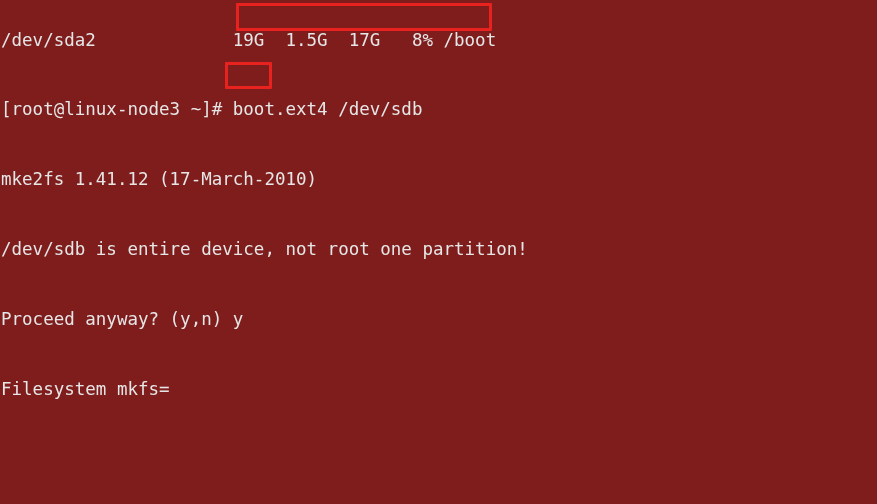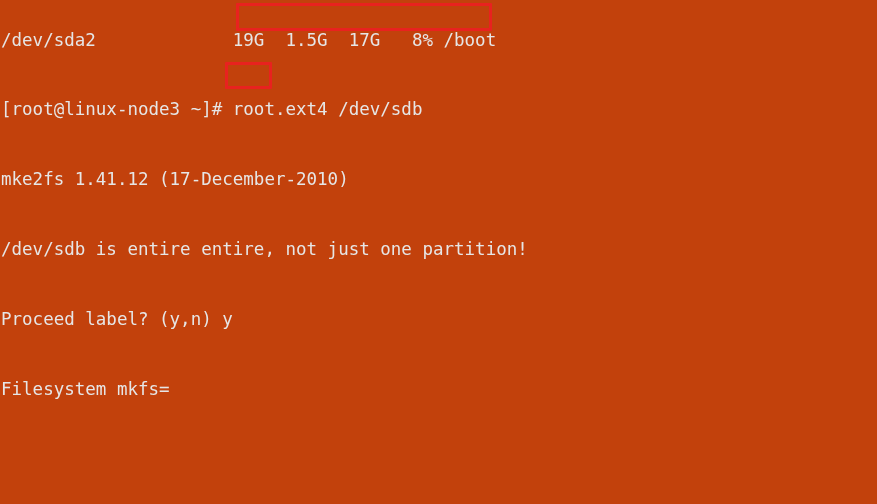--- a/index.html
+++ b/index.html
@@ -11,7 +11,7 @@
     position: relative;
     width: 877px;
     height: 504px;
-    background: #c2410c;
+    background: #7f1d1d;
     overflow: hidden;
     font-family: "DejaVu Sans Mono", "Liberation Mono", monospace;
     font-size: 17.5px;

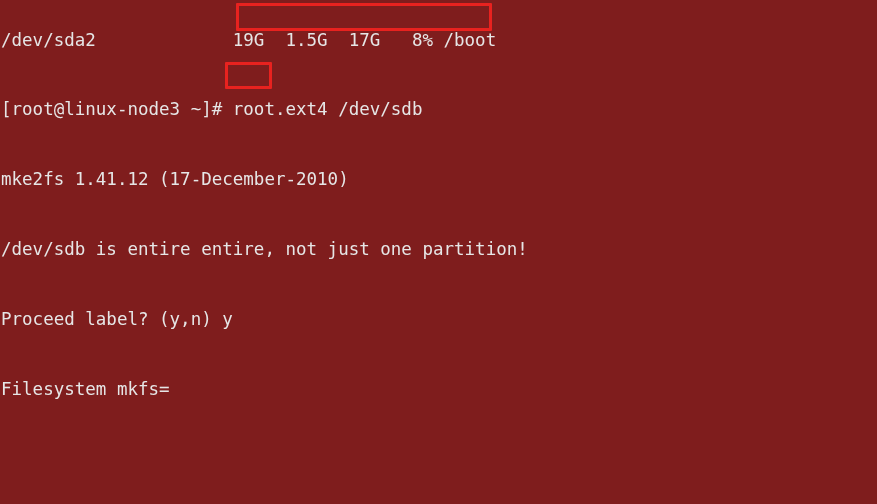--- a/index.html
+++ b/index.html
@@ -59,7 +59,7 @@
 <div id="terminal">
   <div class="screen">
     <div class="line">/dev/sda2             19G  1.5G  17G   8% /boot</div>
-    <div class="line">[root@linux-node3 ~]# root.ext4 /dev/sdb</div>
+    <div class="line">[root@linux-node3 ~]# boot.ext4 /dev/sdb</div>
     <div class="line">mke2fs 1.41.12 (17-December-2010)</div>
     <div class="line">/dev/sdb is entire entire, not just one partition!</div>
     <div class="line">Proceed label? (y,n) y</div>

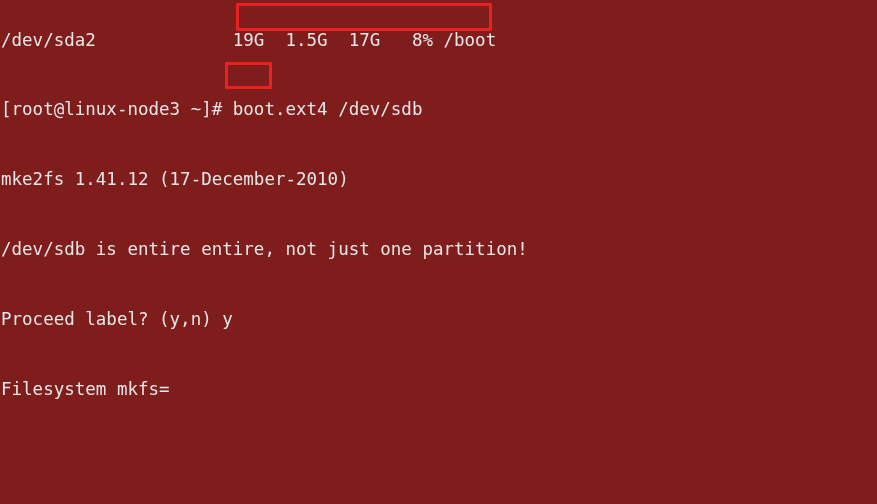--- a/index.html
+++ b/index.html
@@ -60,7 +60,7 @@
   <div class="screen">
     <div class="line">/dev/sda2             19G  1.5G  17G   8% /boot</div>
     <div class="line">[root@linux-node3 ~]# boot.ext4 /dev/sdb</div>
-    <div class="line">mke2fs 1.41.12 (17-December-2010)</div>
+    <div class="line">mke2fs 1.41.12 (17-March-2010)</div>
     <div class="line">/dev/sdb is entire entire, not just one partition!</div>
     <div class="line">Proceed label? (y,n) y</div>
     <div class="line">Filesystem mkfs=</div>

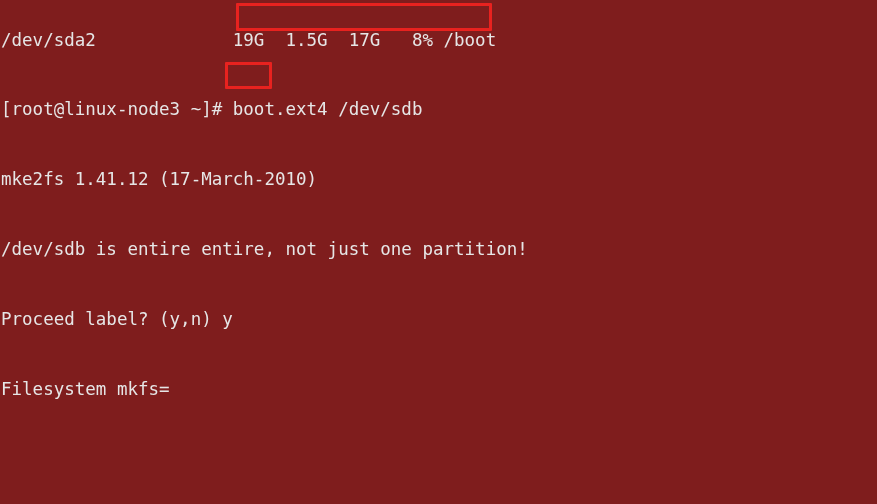--- a/index.html
+++ b/index.html
@@ -61,7 +61,7 @@
     <div class="line">/dev/sda2             19G  1.5G  17G   8% /boot</div>
     <div class="line">[root@linux-node3 ~]# boot.ext4 /dev/sdb</div>
     <div class="line">mke2fs 1.41.12 (17-March-2010)</div>
-    <div class="line">/dev/sdb is entire entire, not just one partition!</div>
+    <div class="line">/dev/sdb is entire device, not root one partition!</div>
     <div class="line">Proceed label? (y,n) y</div>
     <div class="line">Filesystem mkfs=</div>
     

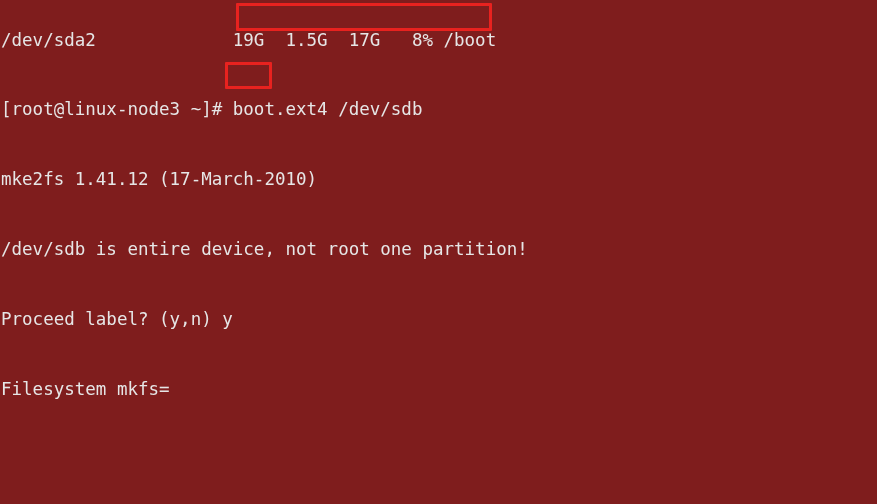--- a/index.html
+++ b/index.html
@@ -62,7 +62,7 @@
     <div class="line">[root@linux-node3 ~]# boot.ext4 /dev/sdb</div>
     <div class="line">mke2fs 1.41.12 (17-March-2010)</div>
     <div class="line">/dev/sdb is entire device, not root one partition!</div>
-    <div class="line">Proceed label? (y,n) y</div>
+    <div class="line">Proceed anyway? (y,n) y</div>
     <div class="line">Filesystem mkfs=</div>
     
     

